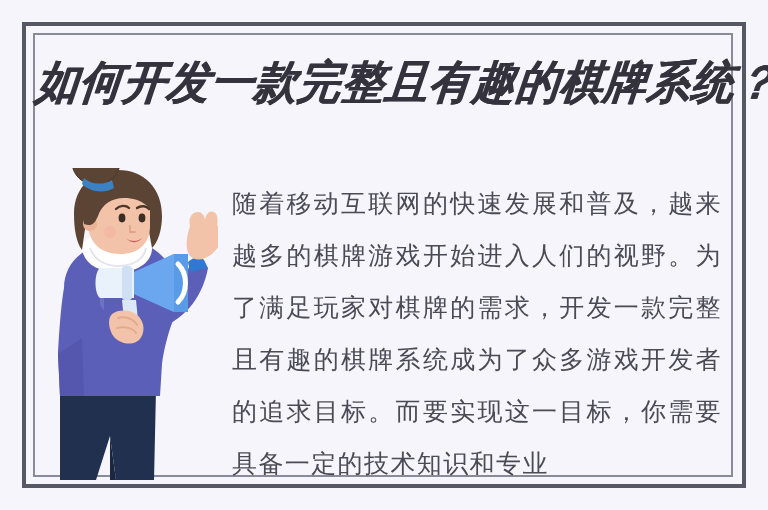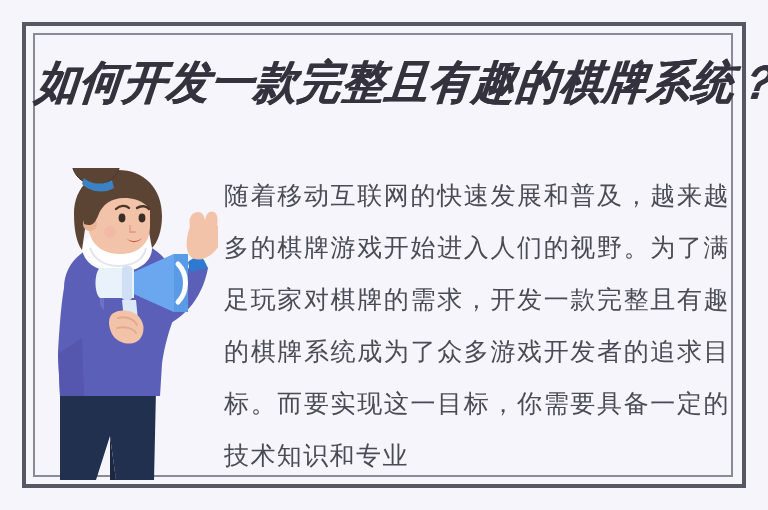--- a/index.html
+++ b/index.html
@@ -86,7 +86,7 @@
     text-align: justify;
     text-align-last: left;
     word-break: break-all;
-    margin: 0;
+    margin: 8px;
   }
 
   

